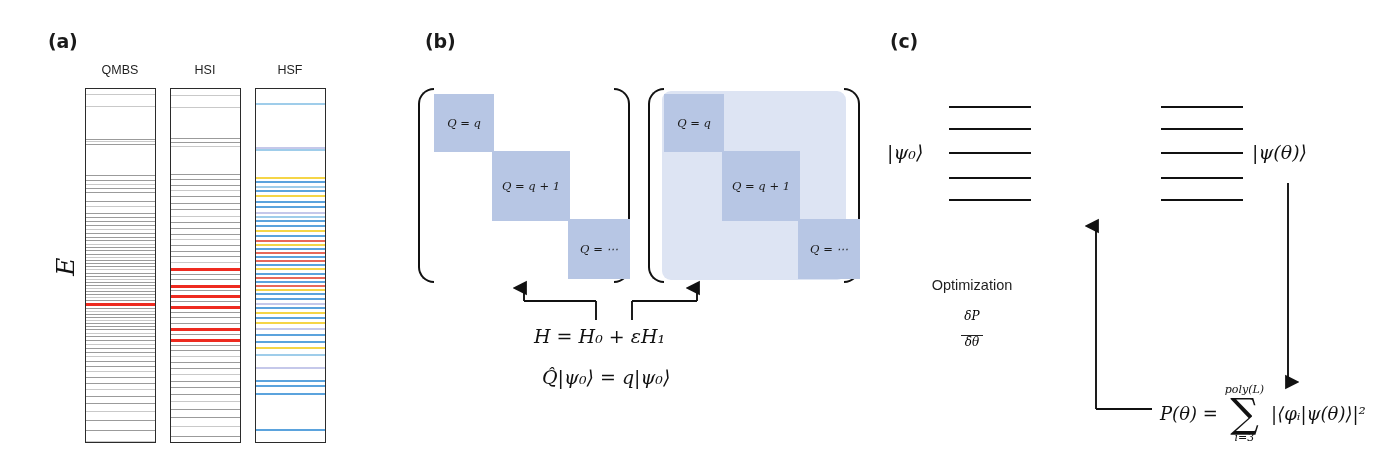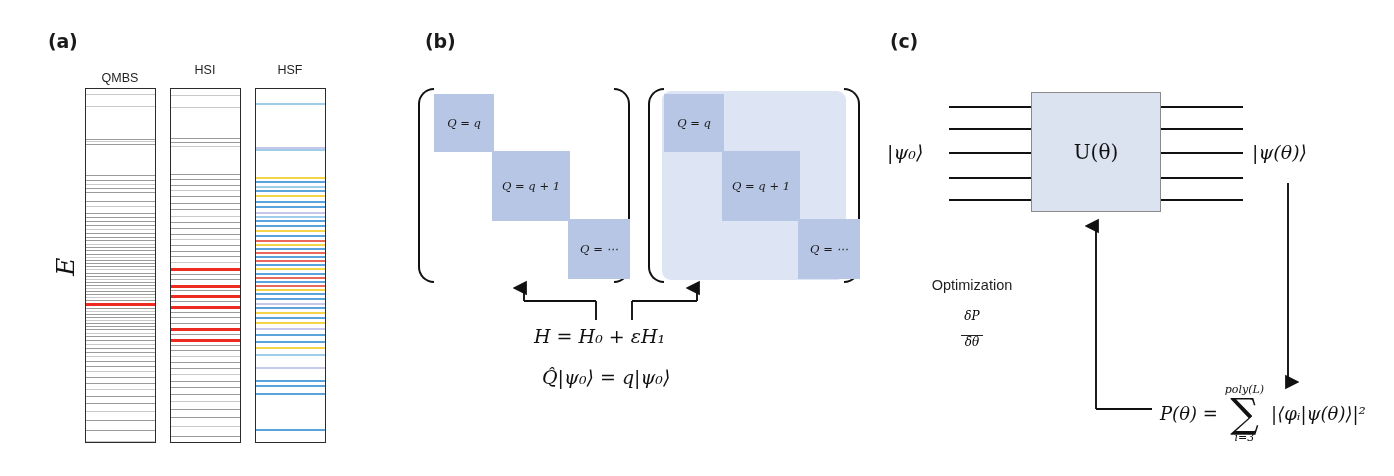--- a/index.html
+++ b/index.html
@@ -172,7 +172,7 @@
 <div id="panel-a">
   <div class="panel-label" style="left:48px; top:30px;">(a)</div>
 
-  <div class="col-title" style="left:75px; top:71px;">QMBS</div>
+  <div class="col-title" style="left:75px; top:63px;">QMBS</div>
   <div class="col-title" style="left:160px; top:63px;">HSI</div>
   <div class="col-title" style="left:245px; top:63px;">HSF</div>
 

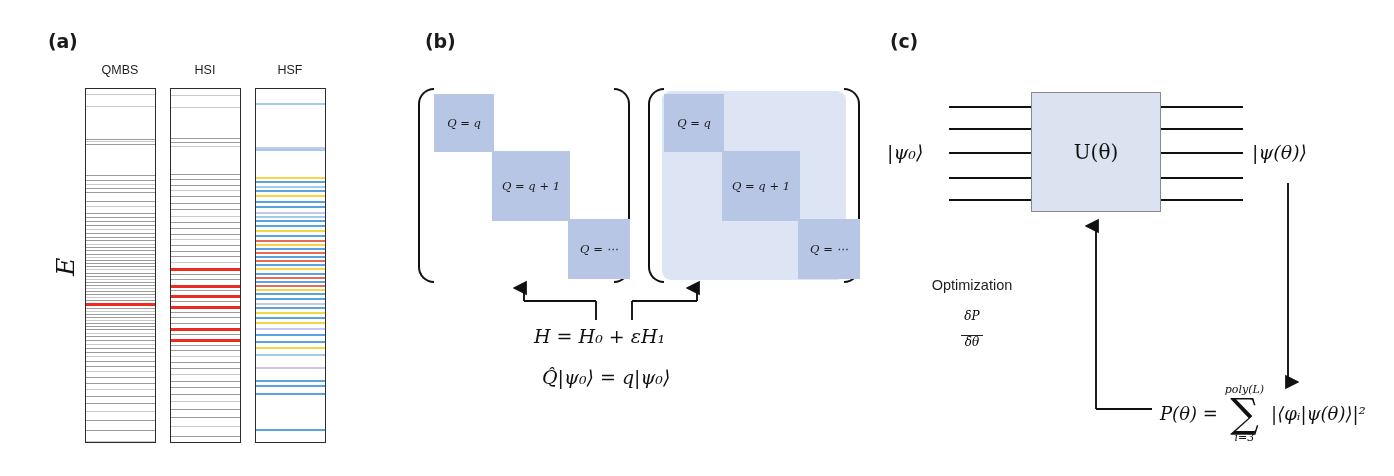--- a/index.html
+++ b/index.html
@@ -396,9 +396,6 @@
 <div id="panel-c">
   <div class="panel-label" style="left:10px; top:30px;">(c)</div>
 
-  <div class="gate-box" style="left:151px; top:92px; width:130px; height:120px;">
-    <span>U(θ)</span>
-  </div>
 
   <div class="wire" style="left:69px;  top:106px; width:82px;"></div>
   <div class="wire" style="left:69px;  top:128px; width:82px;"></div>

